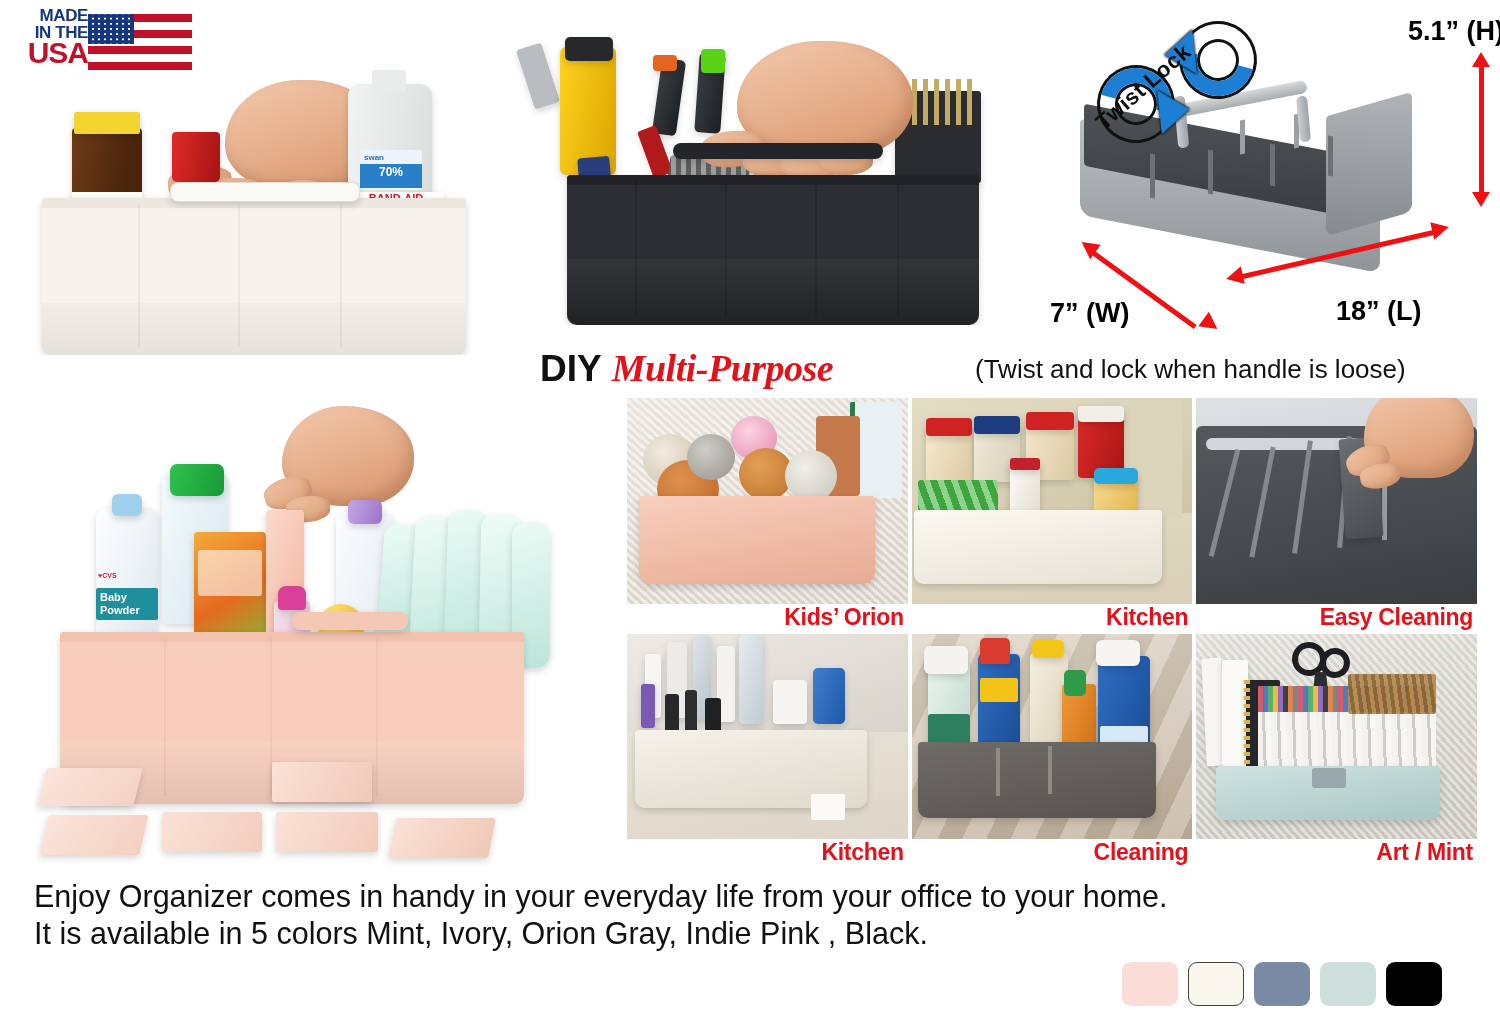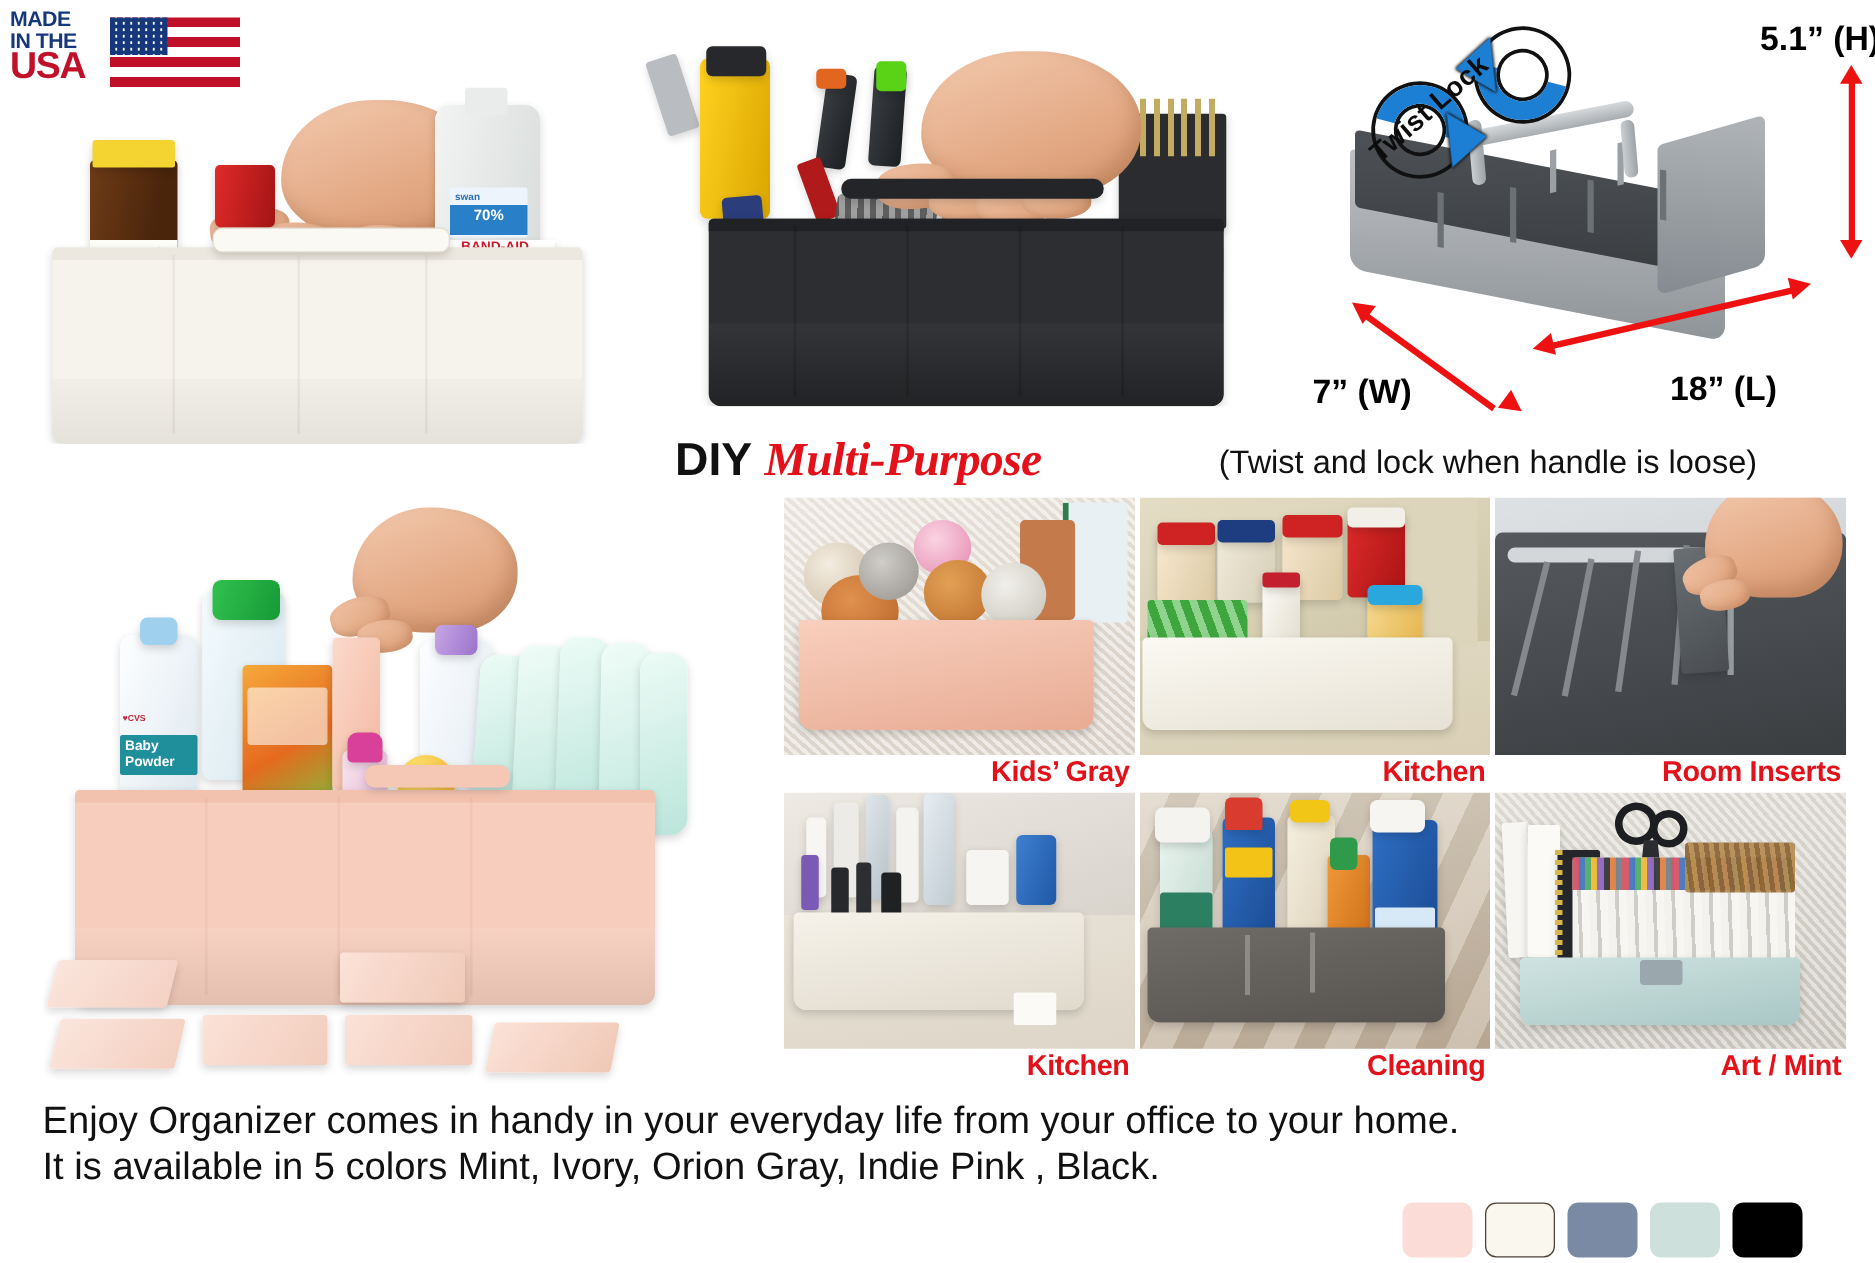--- a/index.html
+++ b/index.html
@@ -14,7 +14,7 @@
   #made-usa .txt {
     position:absolute; left:0; top:2px; width:80px;
     font-weight:bold; line-height:0.98; color:#17377c;
-    font-family:"Liberation Sans", sans-serif; letter-spacing:-0.4px;
+    font-family:"Liberation Sans", sans-serif; letter-spacing:-0.4px;text-align:right;
   }
   #made-usa .l1 { font-size:17px; }
   #made-usa .l2 { font-size:17px; }

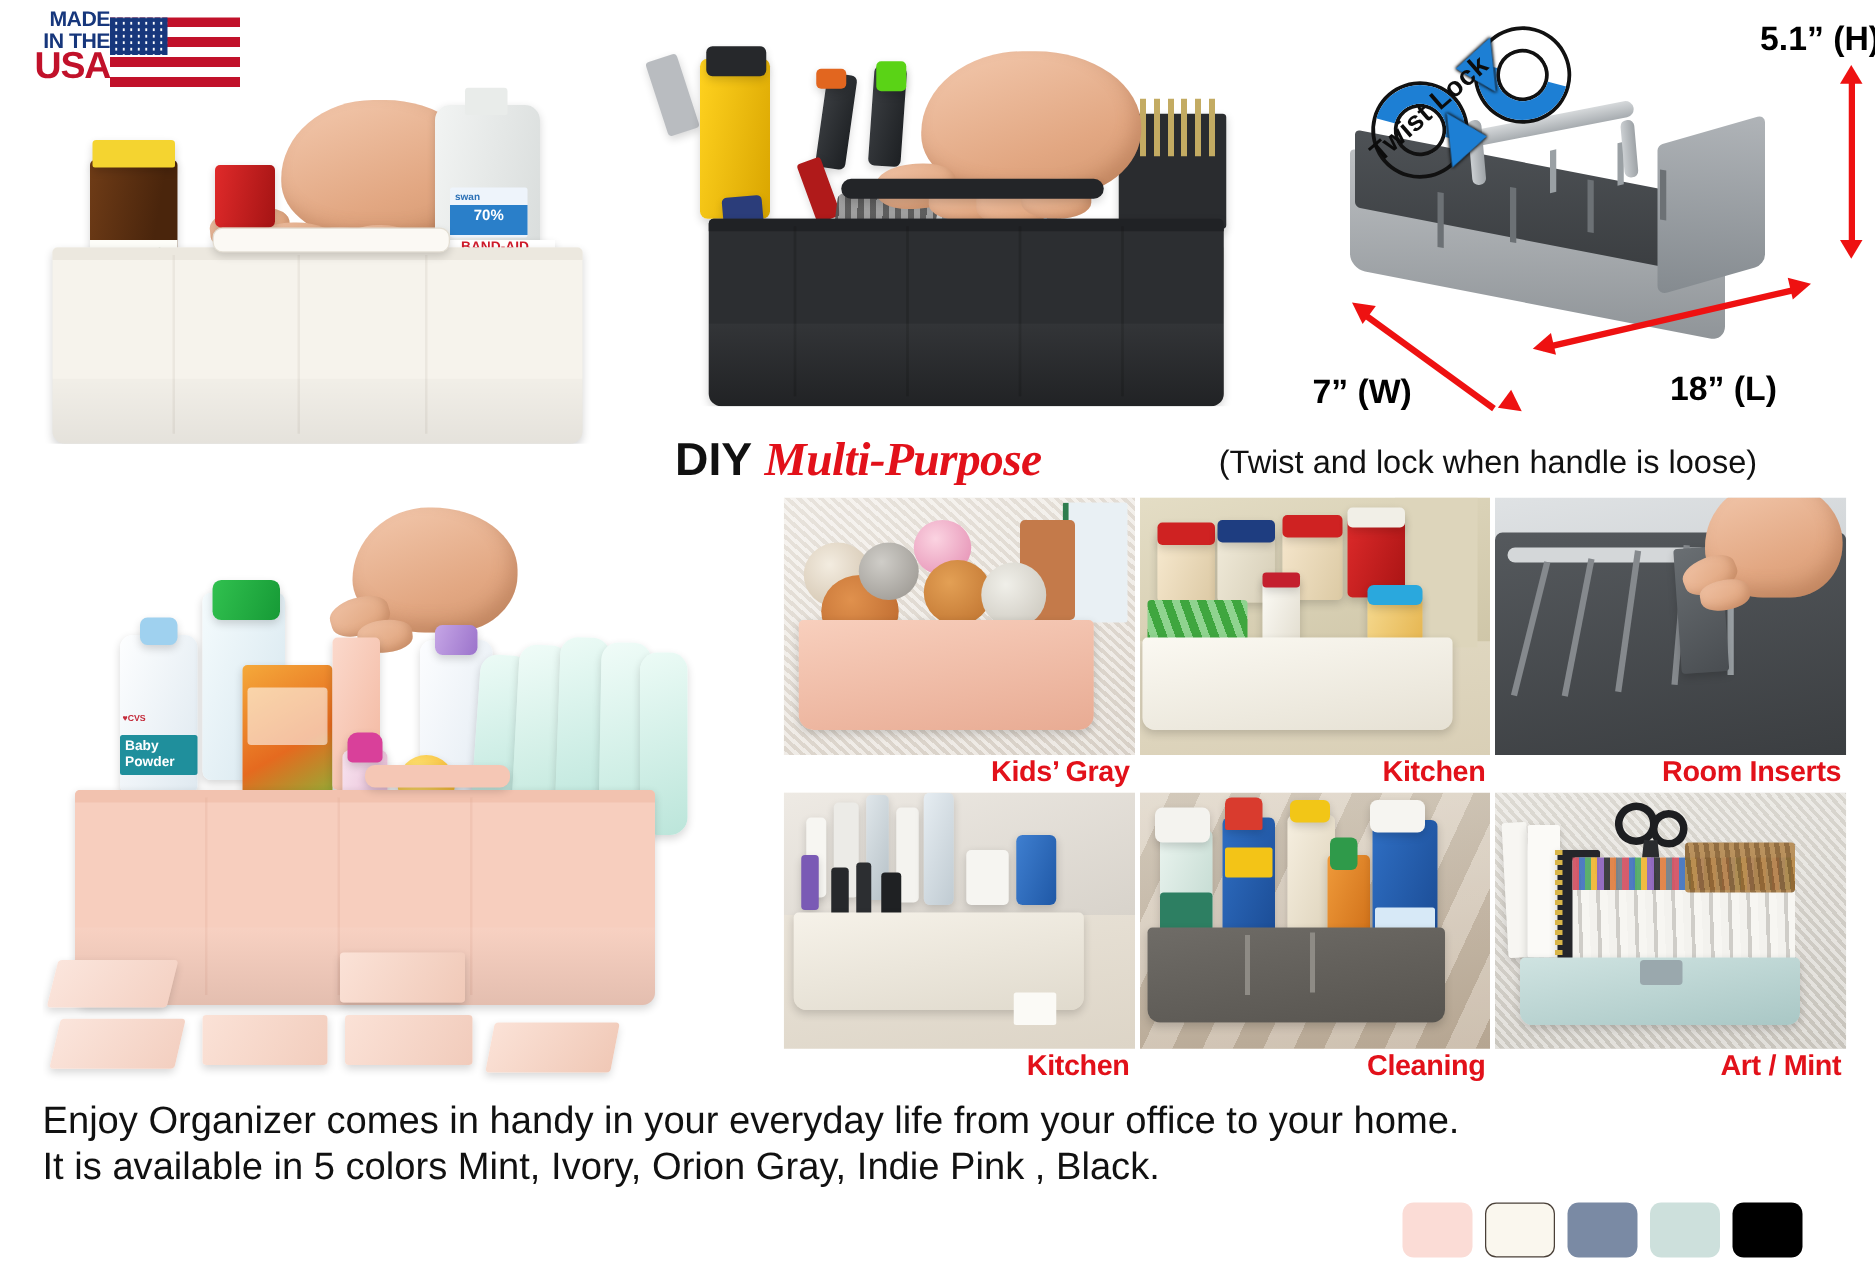--- a/index.html
+++ b/index.html
@@ -415,7 +415,7 @@
       <div class="sh" style="position:absolute;left:12px;top:98px;width:236px;height:88px;border-radius:4px 4px 12px 12px;
            background:linear-gradient(170deg,#f8cfbd,#e8ab93);"></div>
     </div>
-    <div class="uc-label">Kids’ Gray</div>
+    <div class="uc-label">Kids’ Orion</div>
   </div>
 
   <div class="uc-cell">

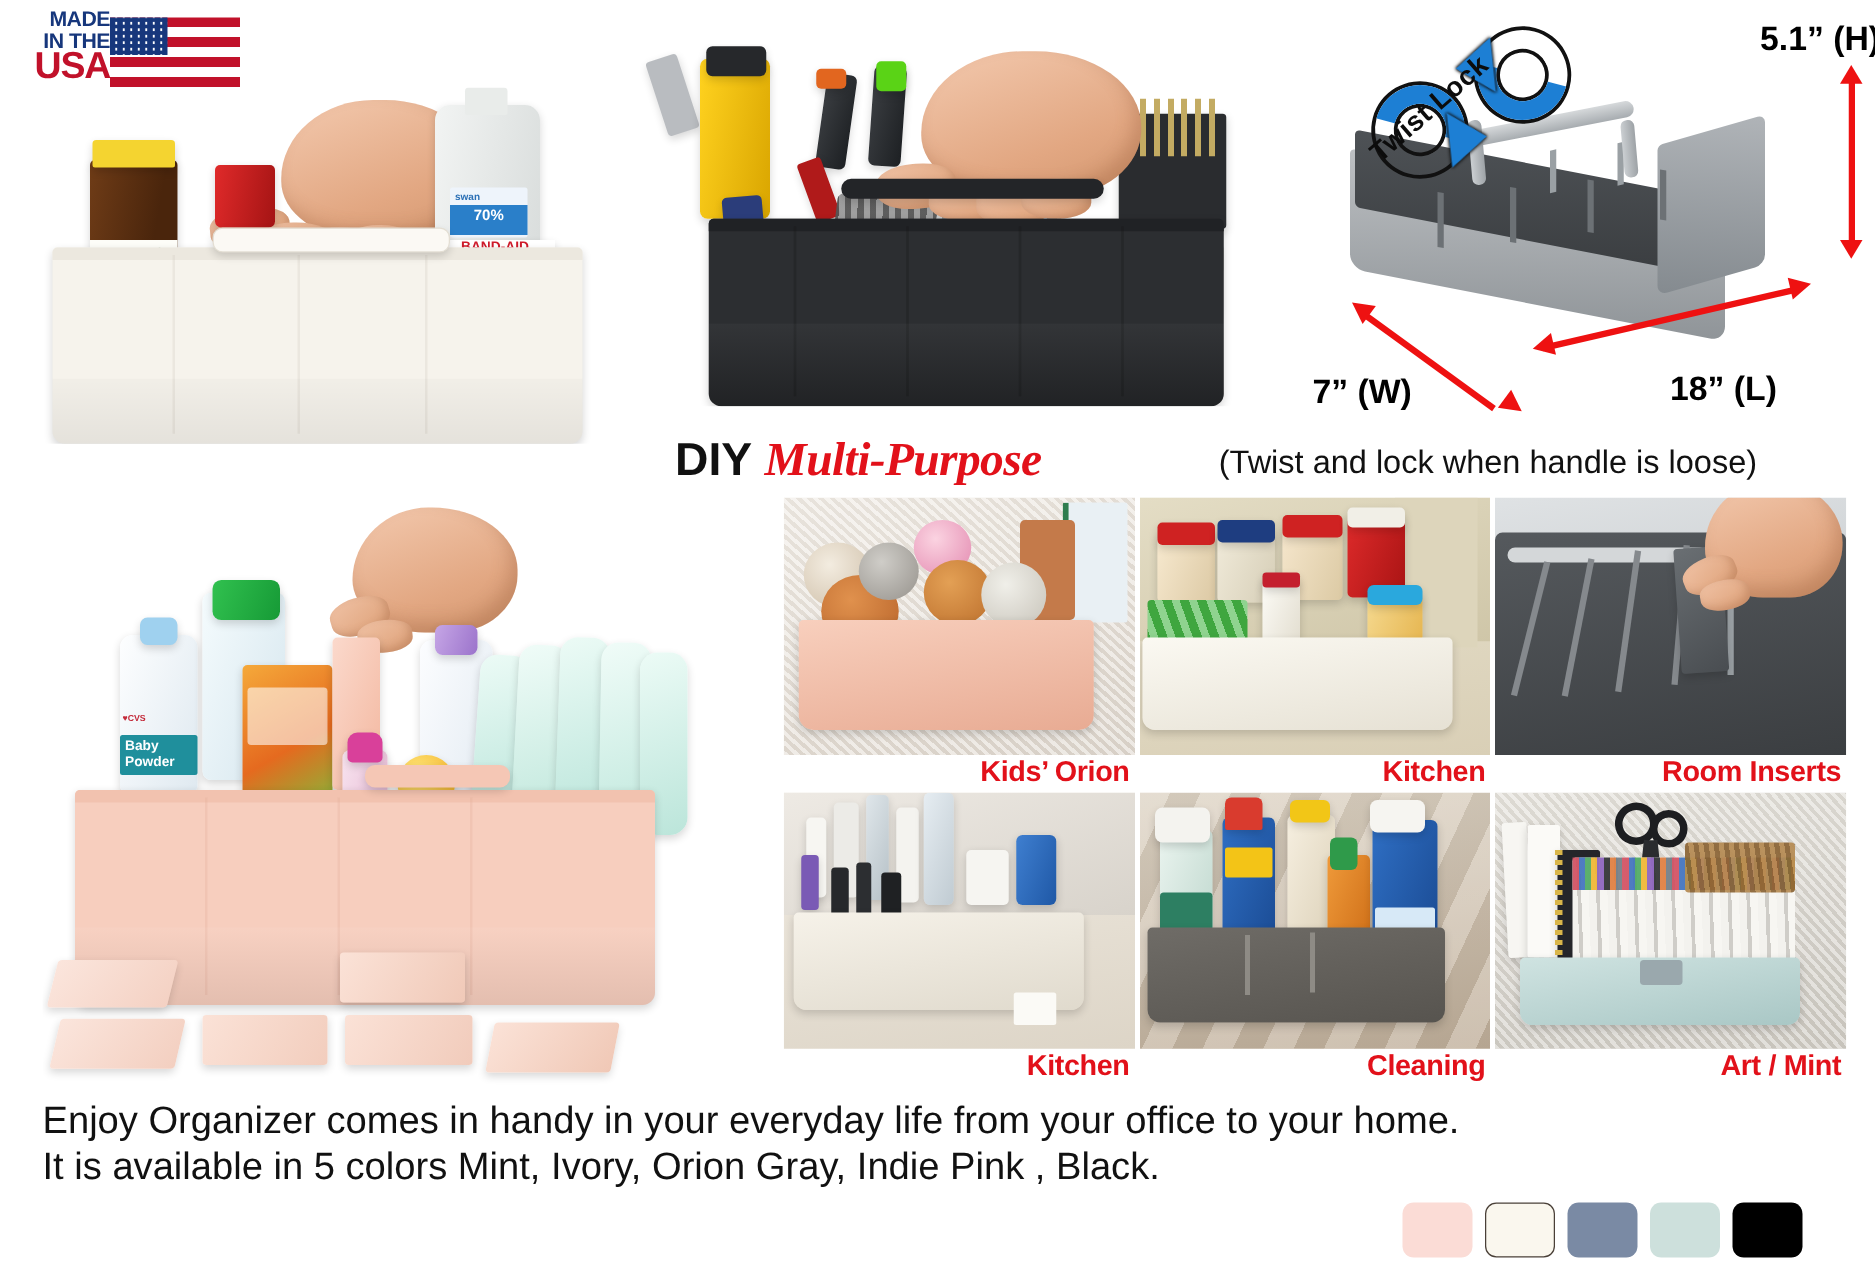--- a/index.html
+++ b/index.html
@@ -466,7 +466,7 @@
       <div class="finger" style="left:150px;top:48px;width:44px;height:28px;transform:rotate(-22deg);"></div>
       <div class="finger" style="left:164px;top:66px;width:40px;height:24px;transform:rotate(-10deg);"></div>
     </div>
-    <div class="uc-label">Room Inserts</div>
+    <div class="uc-label">Easy Cleaning</div>
   </div>
 
   <div class="uc-cell">

